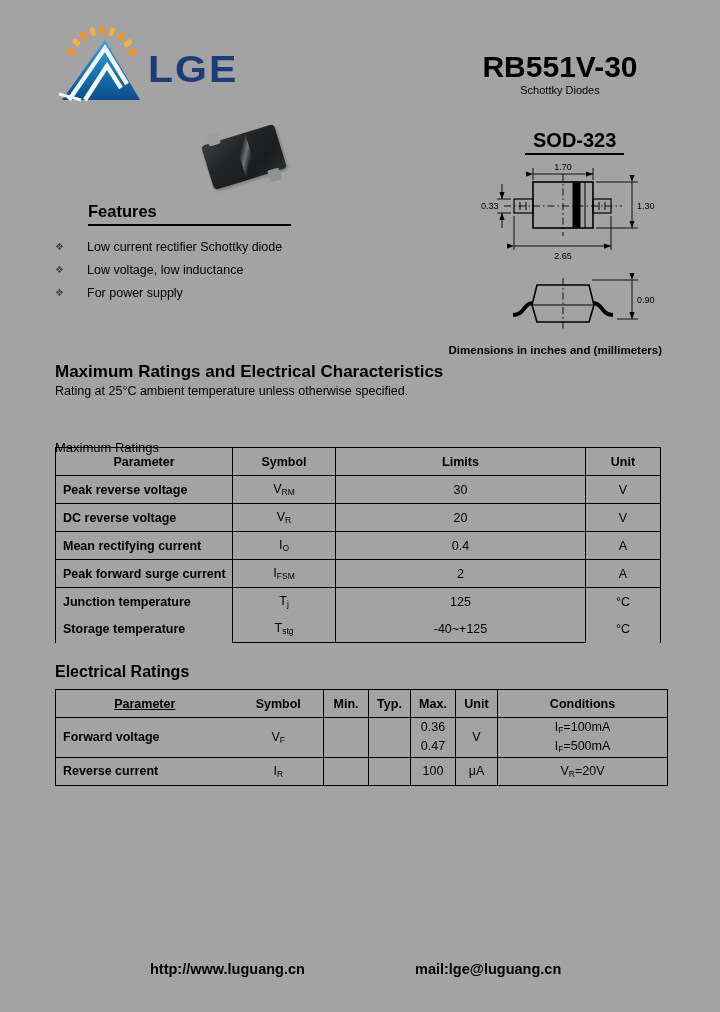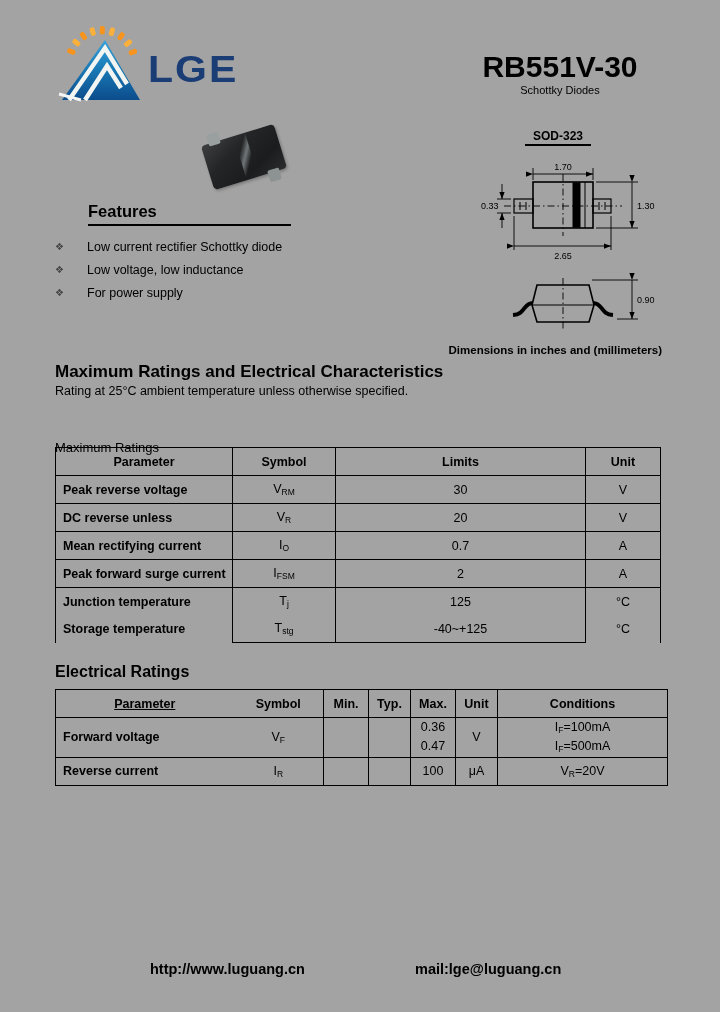--- a/index.html
+++ b/index.html
@@ -24,7 +24,7 @@
   .pkg-lead2{position:absolute;right:8px;bottom:-9px;width:12px;height:12px;background:#8d9393;border-radius:2px;}
 
   
-  .sod-title{position:absolute;left:525px;top:129px;font-size:12px;font-weight:bold;
+  .sod-title{position:absolute;left:525px;top:129px;font-size:20px;font-weight:bold;
              border-bottom:2px solid #000;padding:0 8px 1px 8px;}
   .sod-svg{position:absolute;left:480px;top:128px;}
   .dim-note{position:absolute;left:390px;top:344px;width:272px;text-align:right;

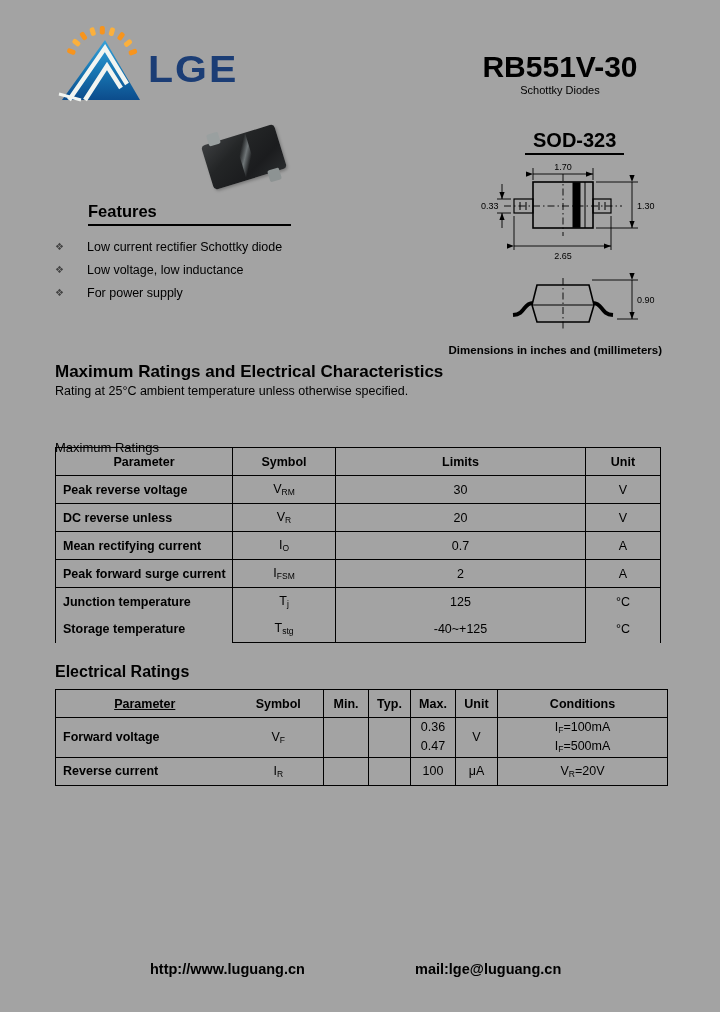--- a/index.html
+++ b/index.html
@@ -223,7 +223,7 @@
           <td class="col-unit">V</td>
         </tr>
         <tr>
-          <td class="col-parameter">DC reverse unless</td>
+          <td class="col-parameter">DC reverse voltage</td>
           <td class="col-symbol">V<sub>R</sub></td>
           <td class="col-limits">20</td>
           <td class="col-unit">V</td>

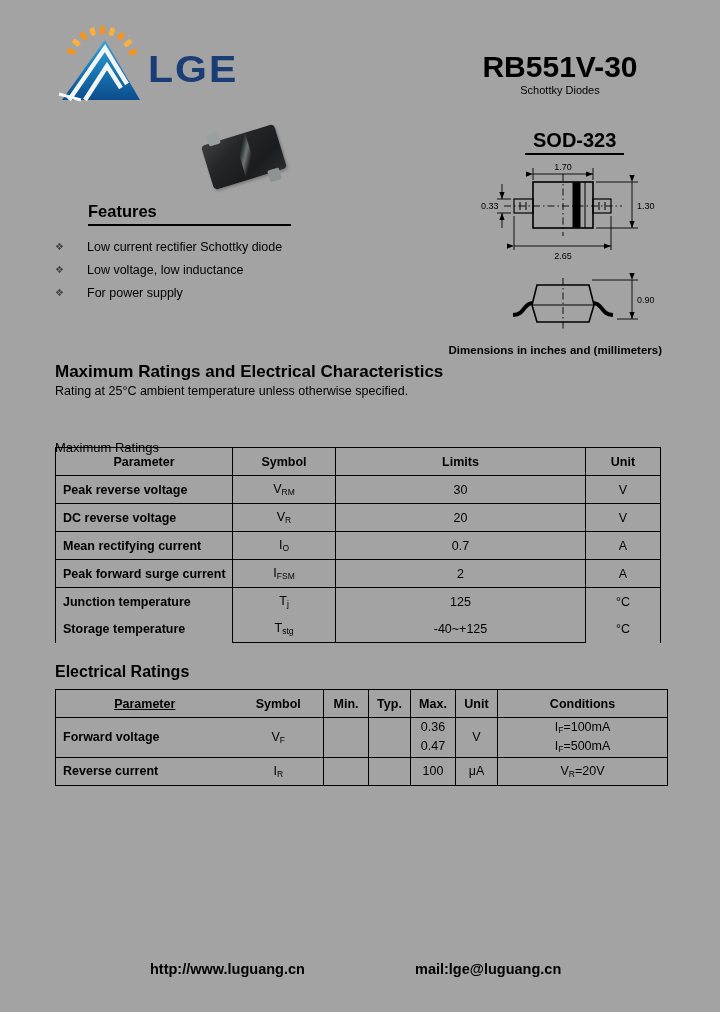--- a/index.html
+++ b/index.html
@@ -231,7 +231,7 @@
         <tr>
           <td class="col-parameter">Mean rectifying current</td>
           <td class="col-symbol">I<sub>O</sub></td>
-          <td class="col-limits">0.7</td>
+          <td class="col-limits">0.4</td>
           <td class="col-unit">A</td>
         </tr>
         <tr>

